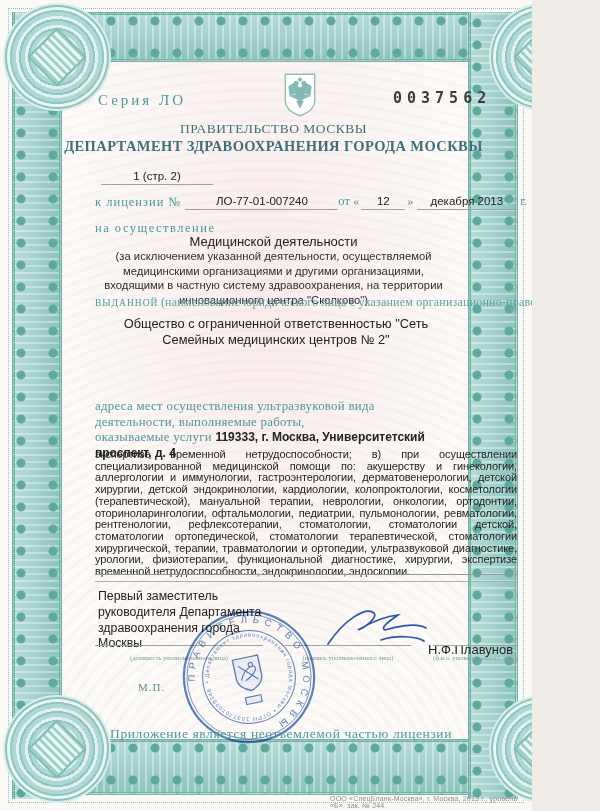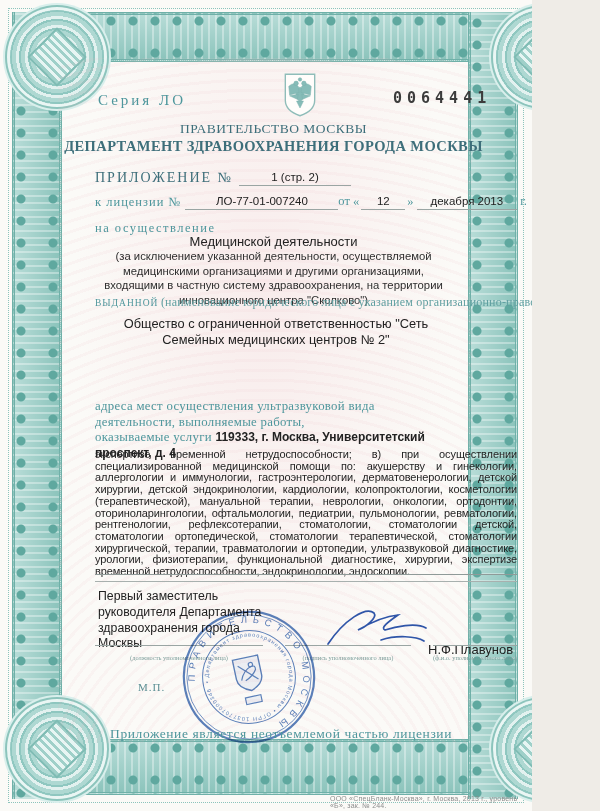--- a/index.html
+++ b/index.html
@@ -128,7 +128,7 @@
   <div class="inner-tint"></div>
 
   <div class="abs teal-serif series">Серия ЛО</div>
-  <div class="abs serial">0064441</div>
+  <div class="abs serial">0037562</div>
 
   <svg class="abs arms" viewBox="0 0 44 52">
     <path d="M5,2 H39 V32 Q39,44 22,50 Q5,44 5,32 Z" fill="#fffdfb" stroke="#8fbdb9" stroke-width="1.6"></path>

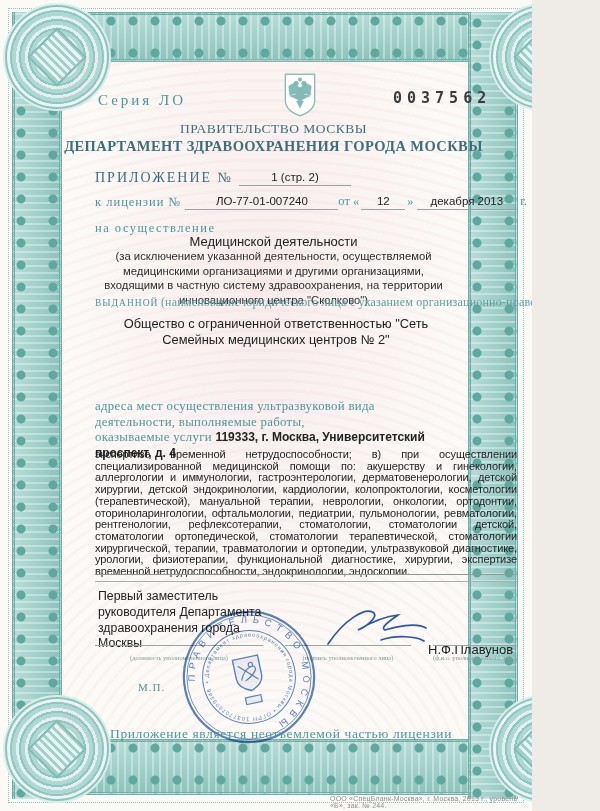--- a/index.html
+++ b/index.html
@@ -149,7 +149,6 @@
   <div class="abs dark-serif dept">ДЕПАРТАМЕНТ ЗДРАВООХРАНЕНИЯ ГОРОДА МОСКВЫ</div>
 
   <div class="abs dark-serif row-app">
-    <span class="lbl">ПРИЛОЖЕНИЕ  №</span>
     <span class="cellline bold-sans">1 (стр. 2)</span>
   </div>
 

